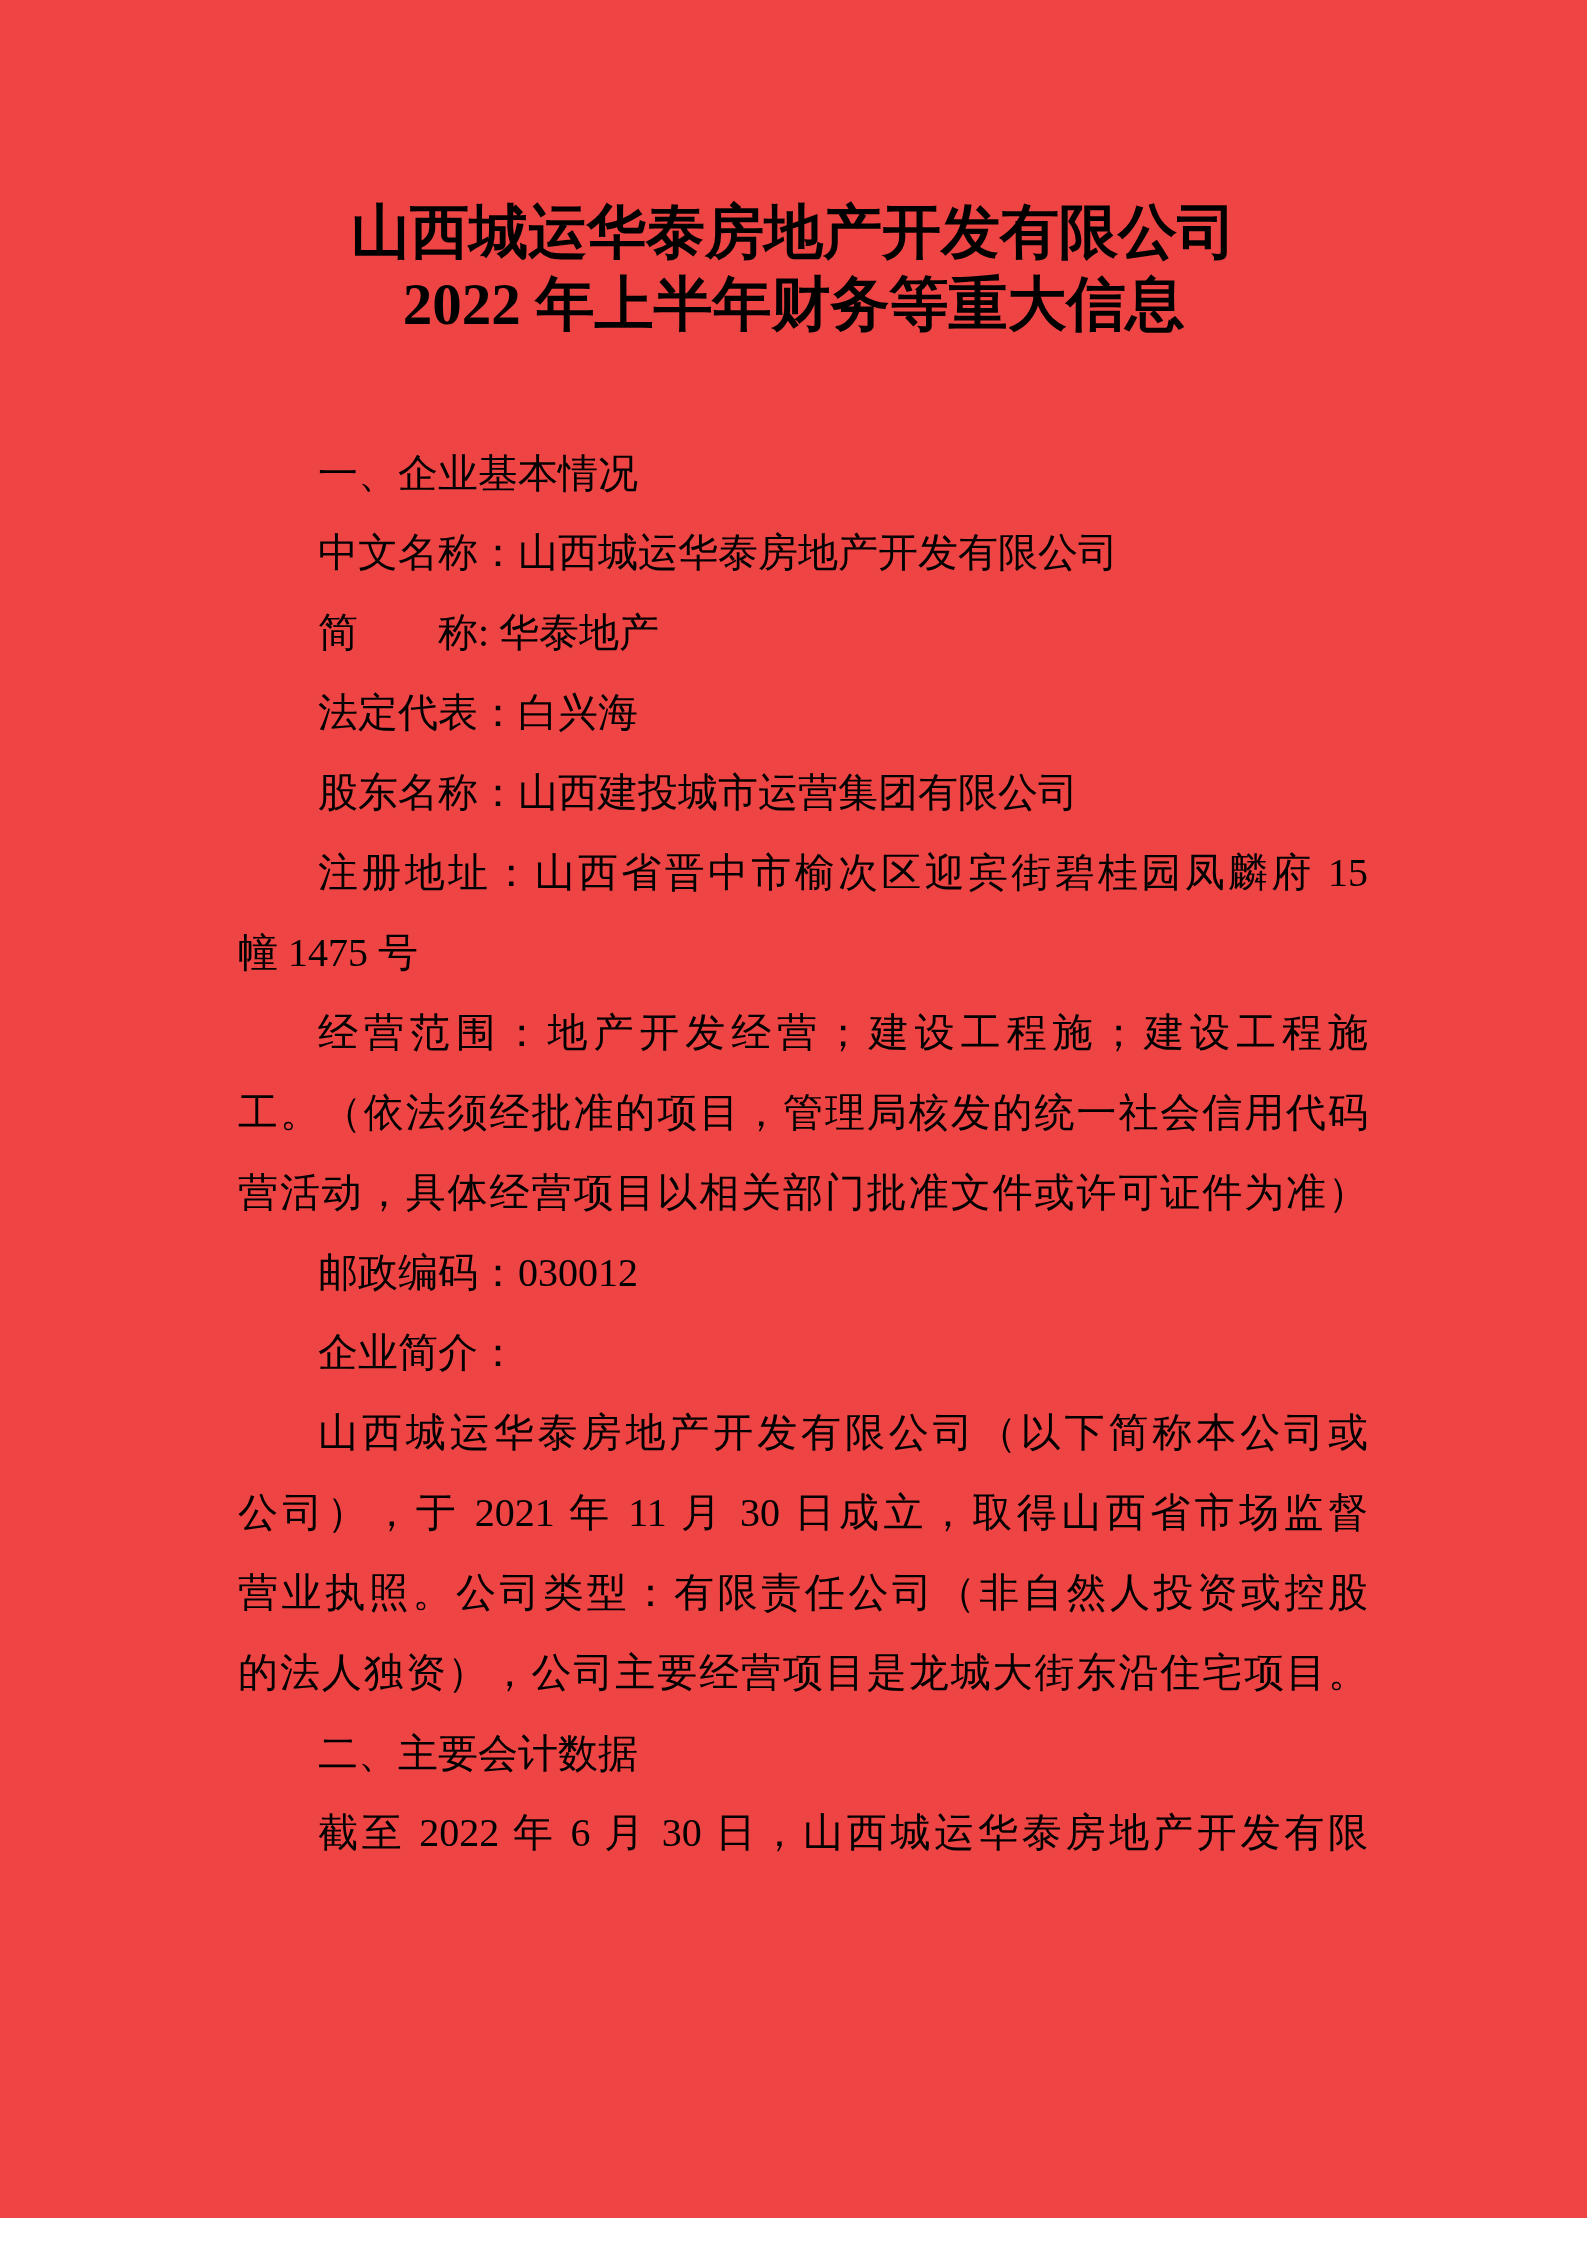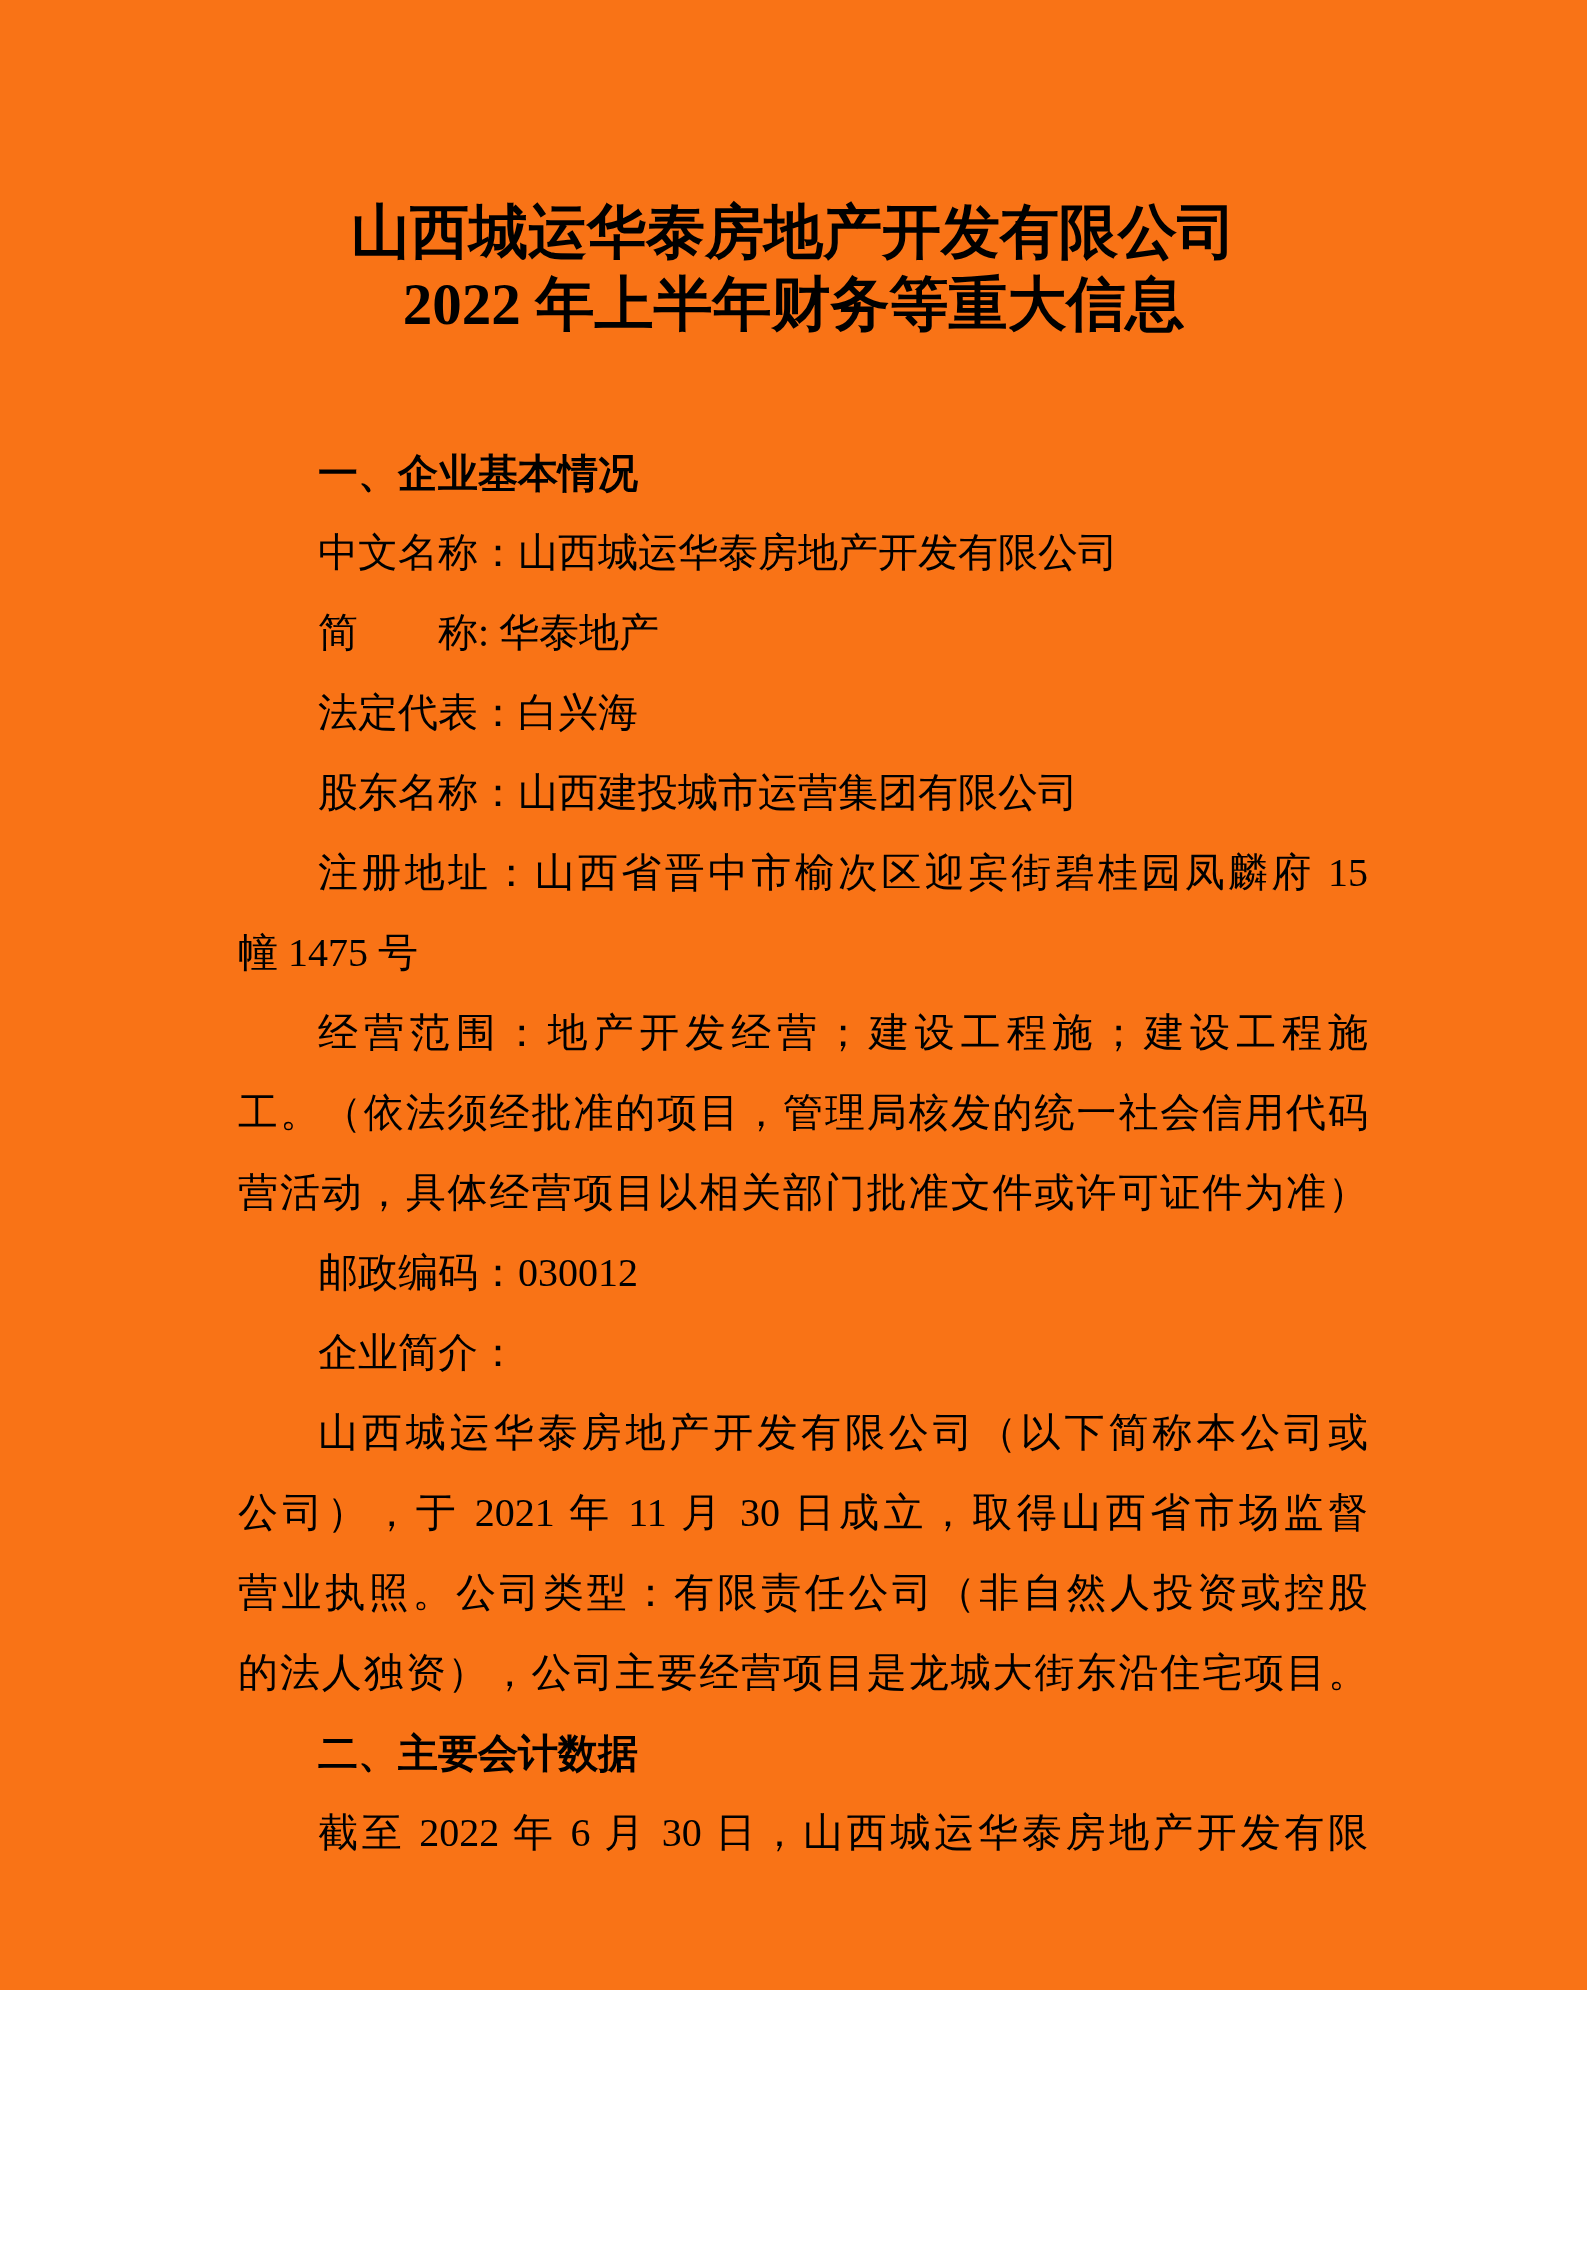--- a/index.html
+++ b/index.html
@@ -10,8 +10,8 @@
   .page {
     position: relative;
     width: 1587px;
-    height: 1990px;
-    background: #f97316;
+    height: 2218px;
+    background: #ef4444;
     color: #000000;
     overflow: hidden;
   }

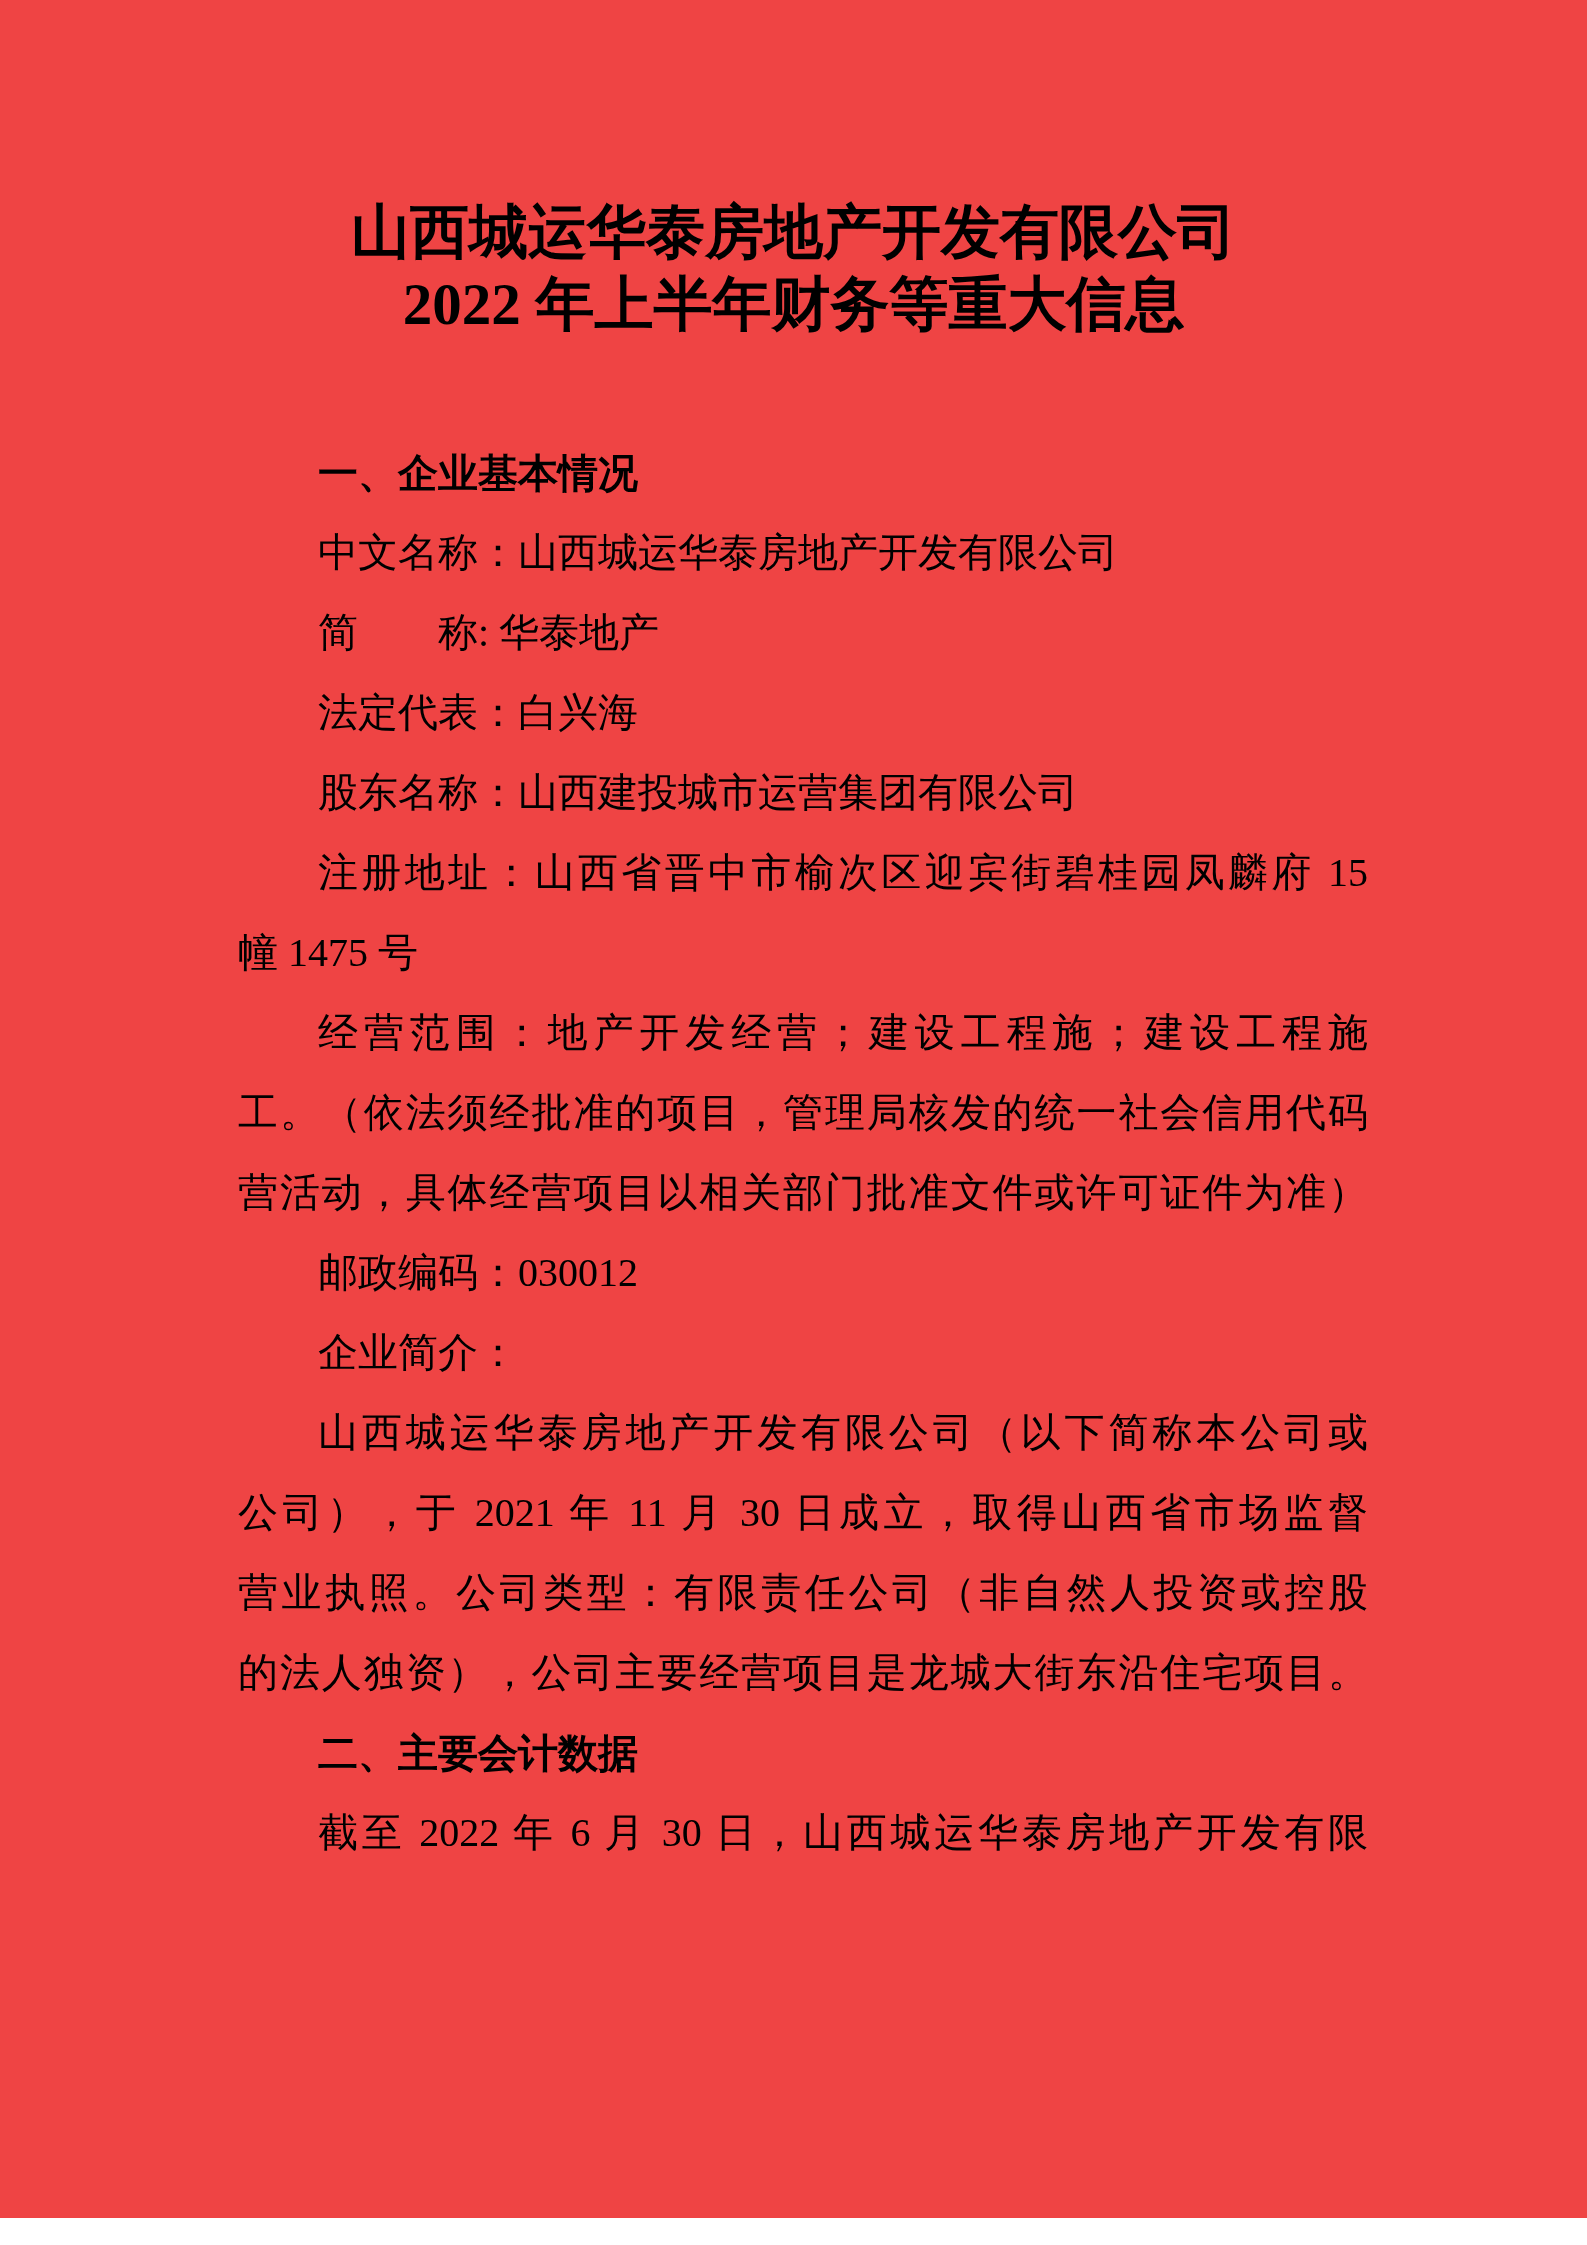--- a/index.html
+++ b/index.html
@@ -51,7 +51,7 @@
   }
   .heading {
     font-family: "Liberation Sans", sans-serif;
-    font-weight: 700;
+    font-weight: 400;
   }
 </style>
 </head>

